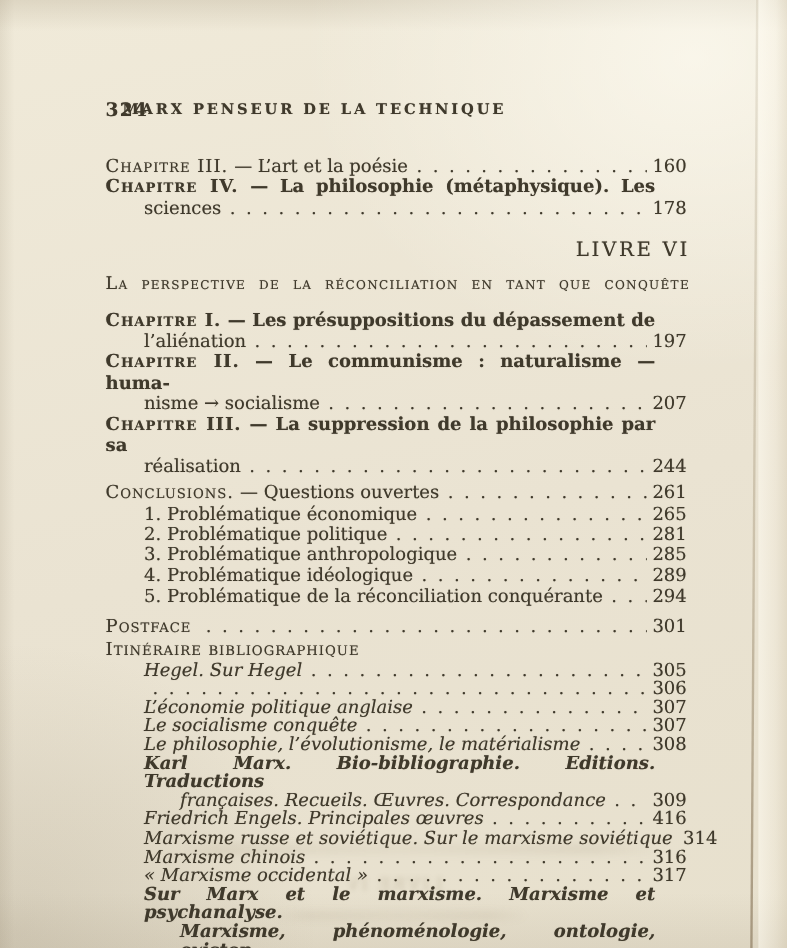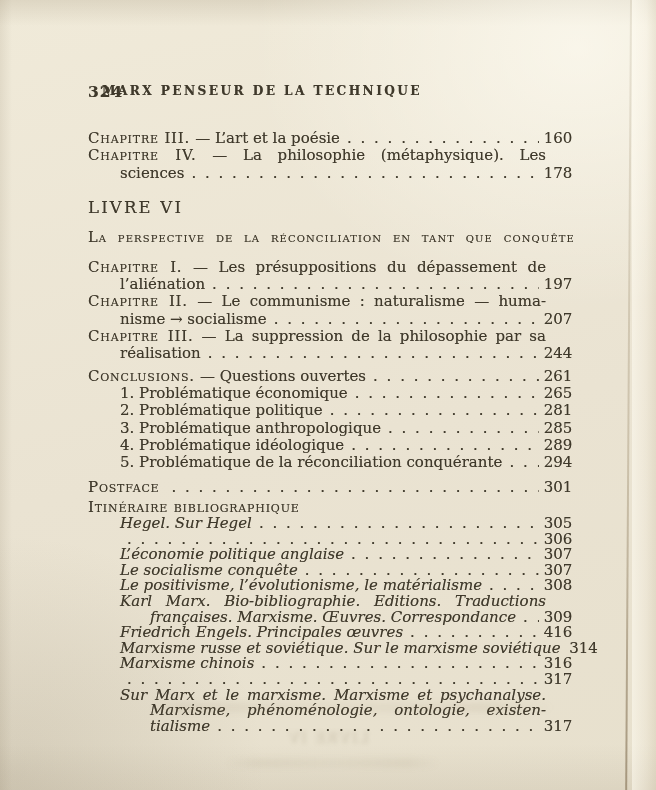--- a/index.html
+++ b/index.html
@@ -28,7 +28,7 @@
   
   .toc { font-size: 15px; }
   .row { display: flex; align-items: baseline; line-height: 17.3px; }
-  .jrow { display: block; line-height: 17.3px; text-align: justify; text-align-last: justify; padding-right: 29px; }
+  .jrow { display: block; line-height: 17.3px; text-align: justify; text-align-last: justify; padding-right: 29px; font-weight: bold; }
   .ind1 { padding-left: 32px; }
   .ind2 { padding-left: 62px; }
   .it { font-style: italic; line-height: 15.6px; }

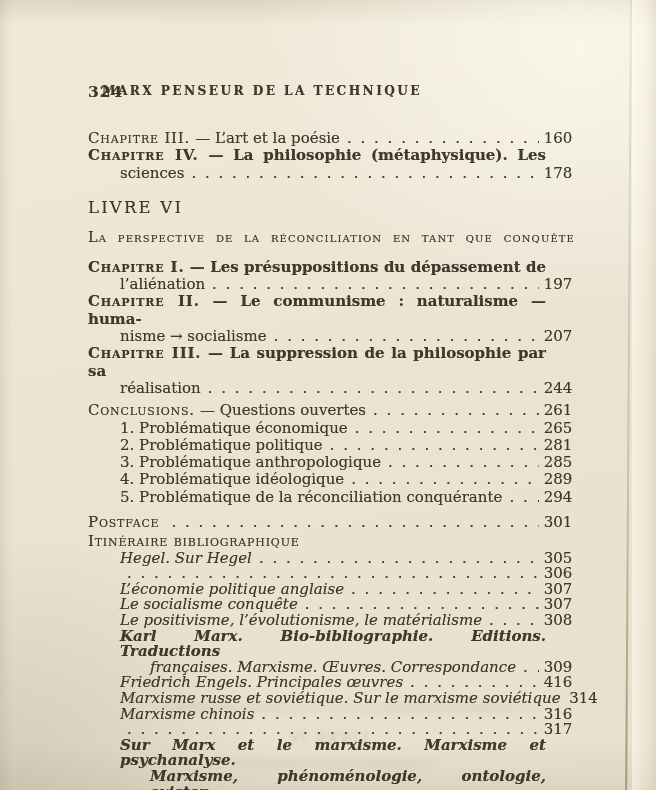--- a/index.html
+++ b/index.html
@@ -44,7 +44,7 @@
   .spacer { flex: 1 1 auto; min-width: 6px; }
   .pg { min-width: 34px; text-align: center; white-space: nowrap; font-style: normal; }
   
-  .livre { text-align: left; font-size: 16.5px; letter-spacing: 2.2px; margin: 16px 0 11px; }
+  .livre { text-align: right; font-size: 16.5px; letter-spacing: 2.2px; margin: 16px 0 11px; }
   .subtitle { font-variant: small-caps; font-size: 14.6px; letter-spacing: 1.1px; text-align: justify; text-align-last: justify; margin-bottom: 13px; line-height: 18px; }
   
   .edge { position: absolute; top: 0; left: 630px; width: 2px; height: 790px;

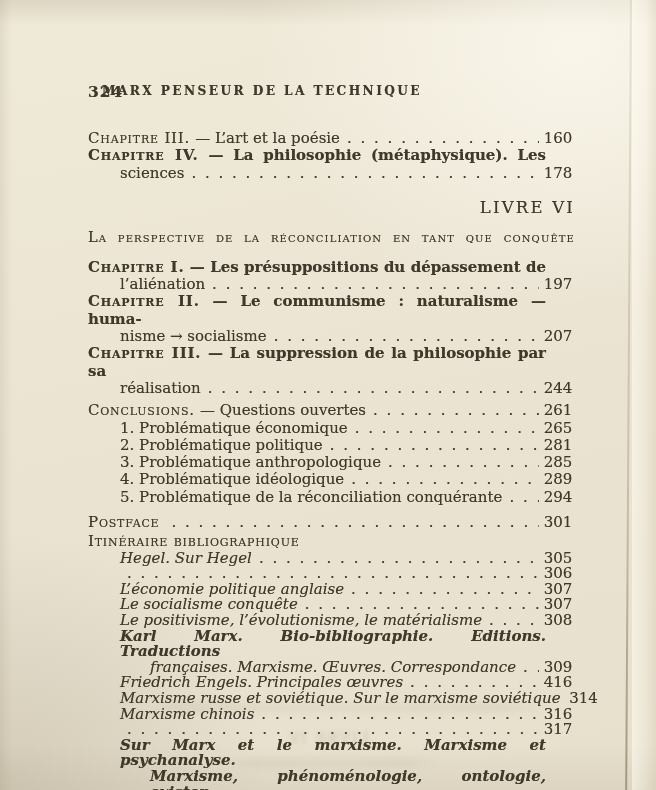--- a/index.html
+++ b/index.html
@@ -165,7 +165,7 @@
         <span class="pg">307</span>
       </div>
       <div class="row ind1 it">
-        <span class="txt">Le positivisme, l’évolutionisme, le matérialisme</span>
+        <span class="txt">Le philosophie, l’évolutionisme, le matérialisme</span>
         <span class="leader"></span>
         <span class="pg">308</span>
       </div>

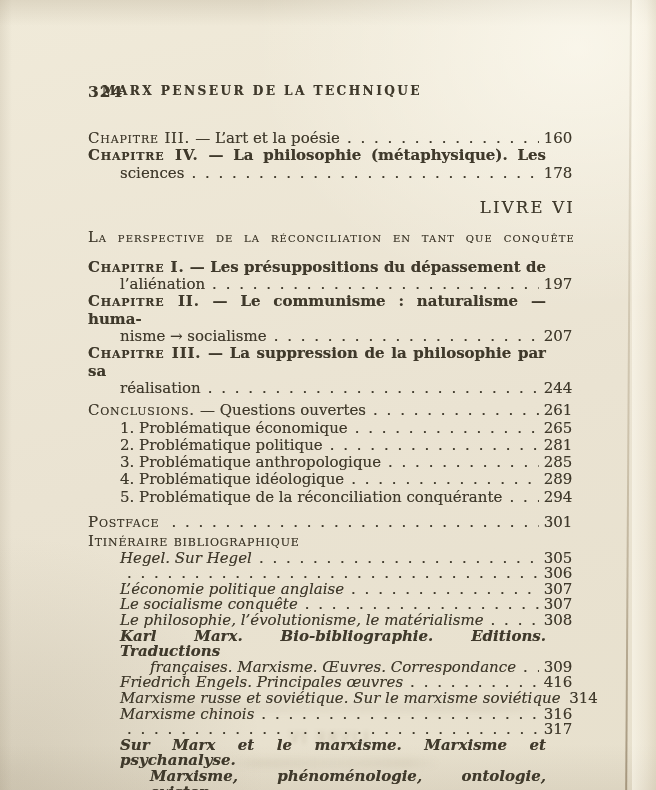--- a/index.html
+++ b/index.html
@@ -171,7 +171,7 @@
       </div>
       <div class="jrow ind1 it"><span class="txt">Karl Marx. Bio-bibliographie. Editions. Traductions</span></div>
       <div class="row ind2 it">
-        <span class="txt">françaises. Marxisme. Œuvres. Correspondance</span>
+        <span class="txt">françaises. Recueils. Œuvres. Correspondance</span>
         <span class="leader"></span>
         <span class="pg">309</span>
       </div>

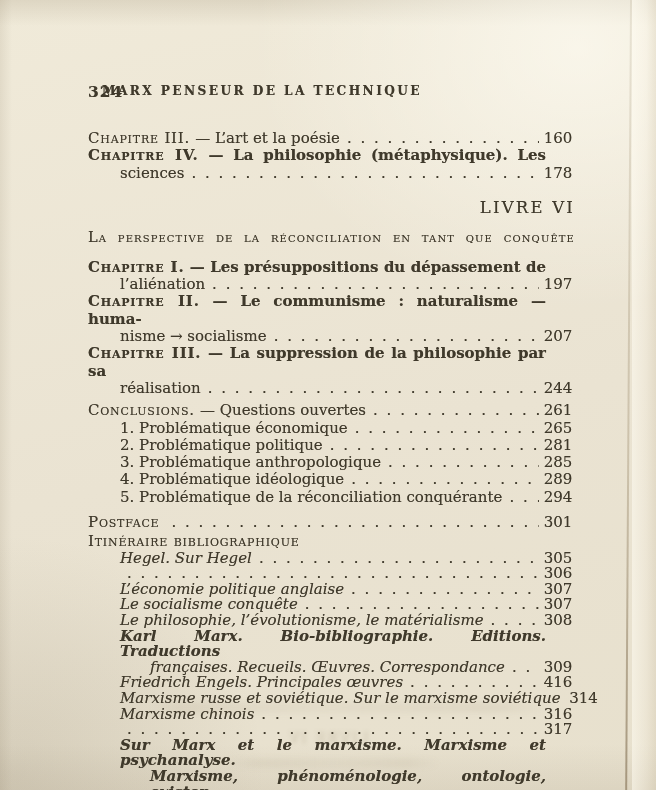--- a/index.html
+++ b/index.html
@@ -191,6 +191,7 @@
         <span class="pg">316</span>
       </div>
       <div class="row ind1 it">
+        <span class="txt">« Marxisme occidental »</span>
         <span class="leader"></span>
         <span class="pg">317</span>
       </div>

